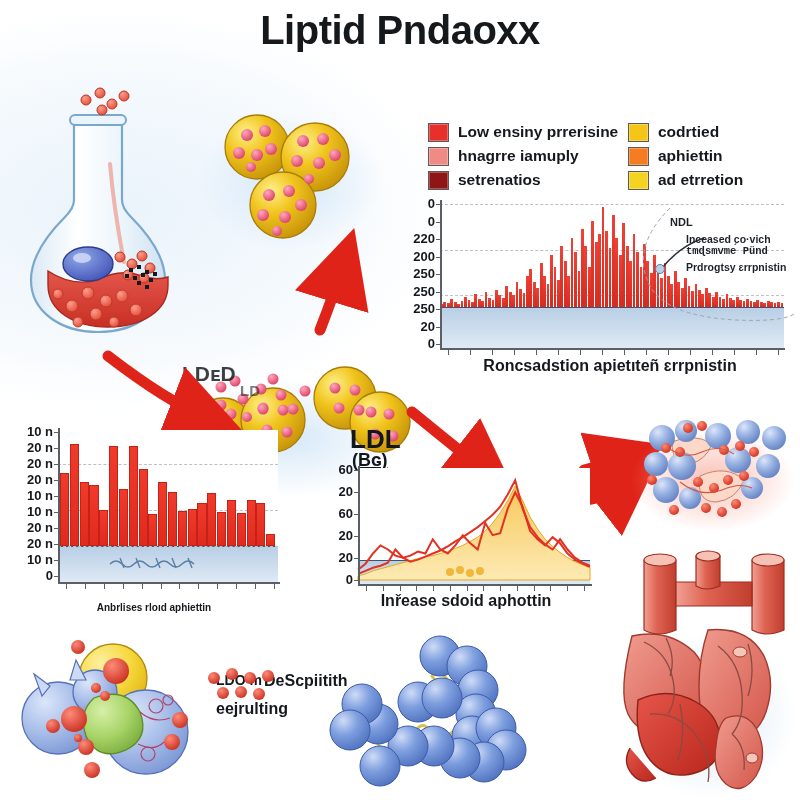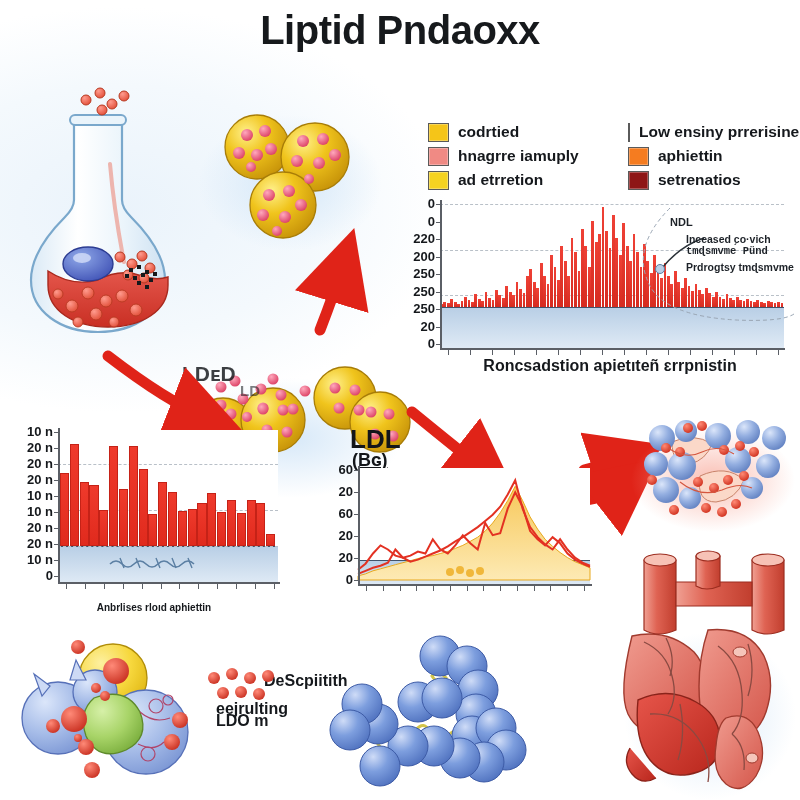--- a/index.html
+++ b/index.html
@@ -71,12 +71,12 @@
 
   <div class="legend">
     <div class="lg">
+      <span class="sw" style="background:#e8302a"></span>
+      <span class="lgl">Low ensiny prrerisine</span>
+    </div>
+    <div class="lg">
       <span class="sw" style="background:#f5c518"></span>
       <span class="lgl">codrtied</span>
-    </div>
-    <div class="lg">
-      <span class="sw" style="background:#e8302a"></span>
-      <span class="lgl">Low ensiny prrerisine</span>
     </div>
     <div class="lg">
       <span class="sw" style="background:#f08a84"></span>

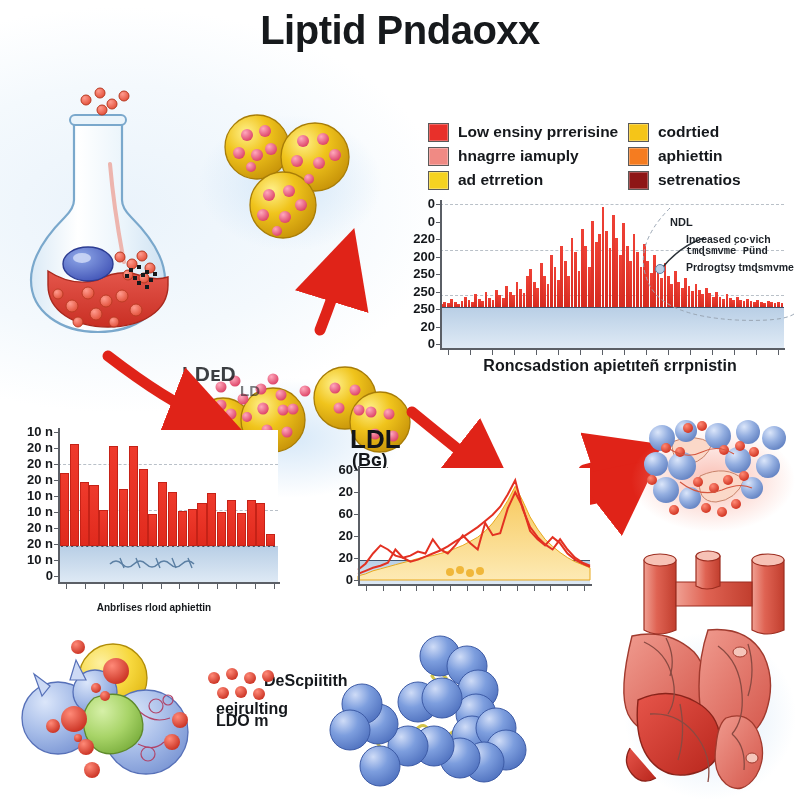--- a/index.html
+++ b/index.html
@@ -87,12 +87,12 @@
       <span class="lgl">aphiettin</span>
     </div>
     <div class="lg">
+      <span class="sw" style="background:#8e1616"></span>
+      <span class="lgl">setrenatios</span>
+    </div>
+    <div class="lg">
       <span class="sw" style="background:#f5d321"></span>
       <span class="lgl">ad etrretion</span>
-    </div>
-    <div class="lg">
-      <span class="sw" style="background:#8e1616"></span>
-      <span class="lgl">setrenatios</span>
     </div>
   </div>
 

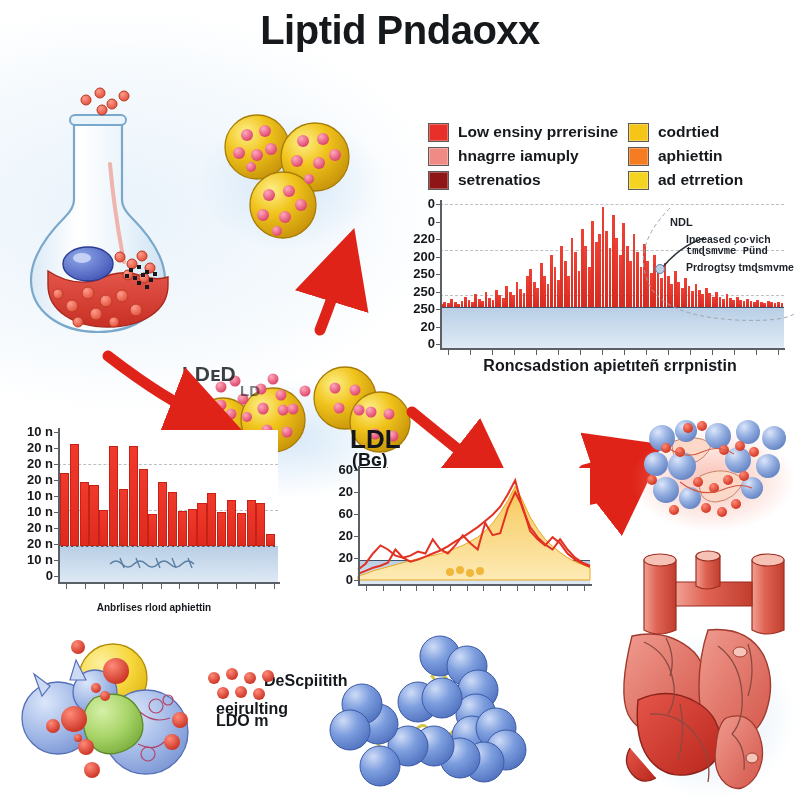--- a/index.html
+++ b/index.html
@@ -439,7 +439,7 @@
     <div class="calloutTitle" style="left:274px;top:20px;">NDL</div>
     <div class="callout" style="left:290px;top:36px;">Inceased co·vich</div>
     <div class="callout" style="left:290px;top:48px;font-family:Liberation Mono, monospace;">tmɖsmvmе́ Pünd</div>
-    <div class="callout" style="left:290px;top:64px;">Prdroɡtsy tmɖsmvmе</div>
+    <div class="callout" style="left:290px;top:64px;">Prdroɡtsy ɛrrpnistin</div>
   </div>
 
   <div class="chart" style="left:8px;top:424px;width:290px;height:190px;">

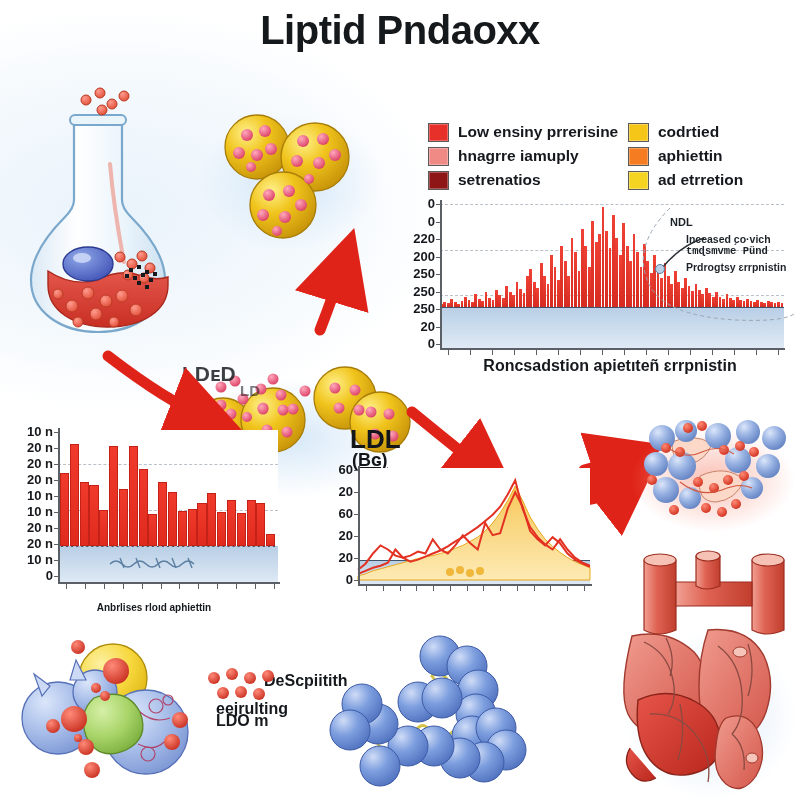--- a/index.html
+++ b/index.html
@@ -582,6 +582,7 @@
         <div class="xtickmark" style="left: 254px; top: 119px; height: 6px;"></div>
       </div>
 
+    <div class="xlabel" style="left:-4px;top:126px;width:280px;font-size:16px;">Inřease sdoid aphottin</div>
   </div>
 
   <svg style="left:628px;top:422px;" width="170" height="120" viewBox="0 0 170 120">

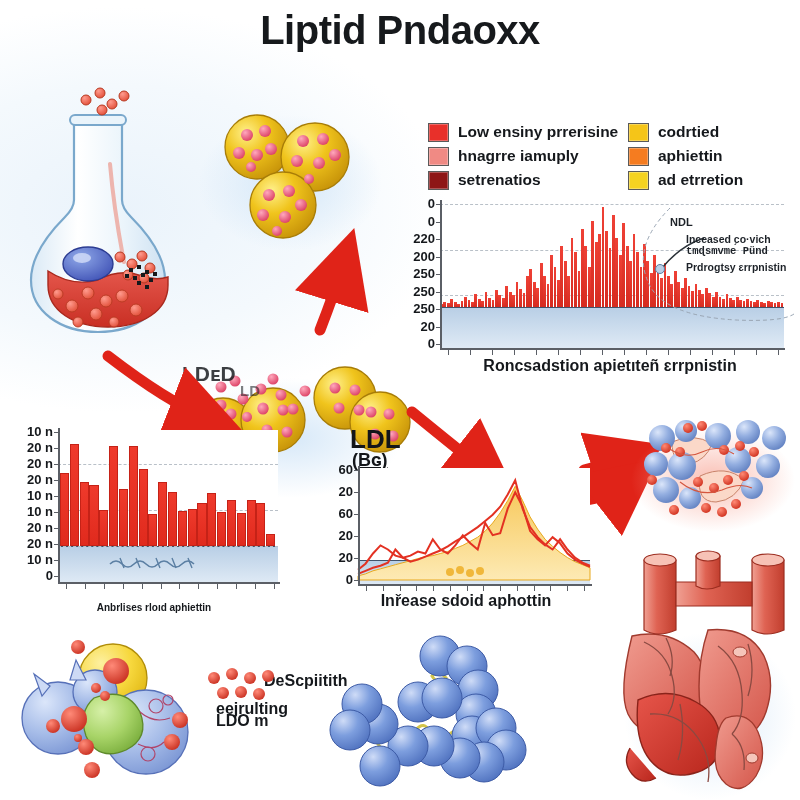--- a/index.html
+++ b/index.html
@@ -778,7 +778,7 @@
     </g>
   </svg>
 
-  <div class="annot" style="left:216px;top:672px;font-size:16px;margin-top:40px;">LDO m</div>
+  <div class="annot" style="left:216px;top:672px;font-size:14px;">LDO m</div>
   <div class="annot" style="left:264px;top:672px;font-size:16px;">DeScpiitith</div>
   <div class="annot" style="left:216px;top:700px;font-size:16px;">eejrulting</div>
 

